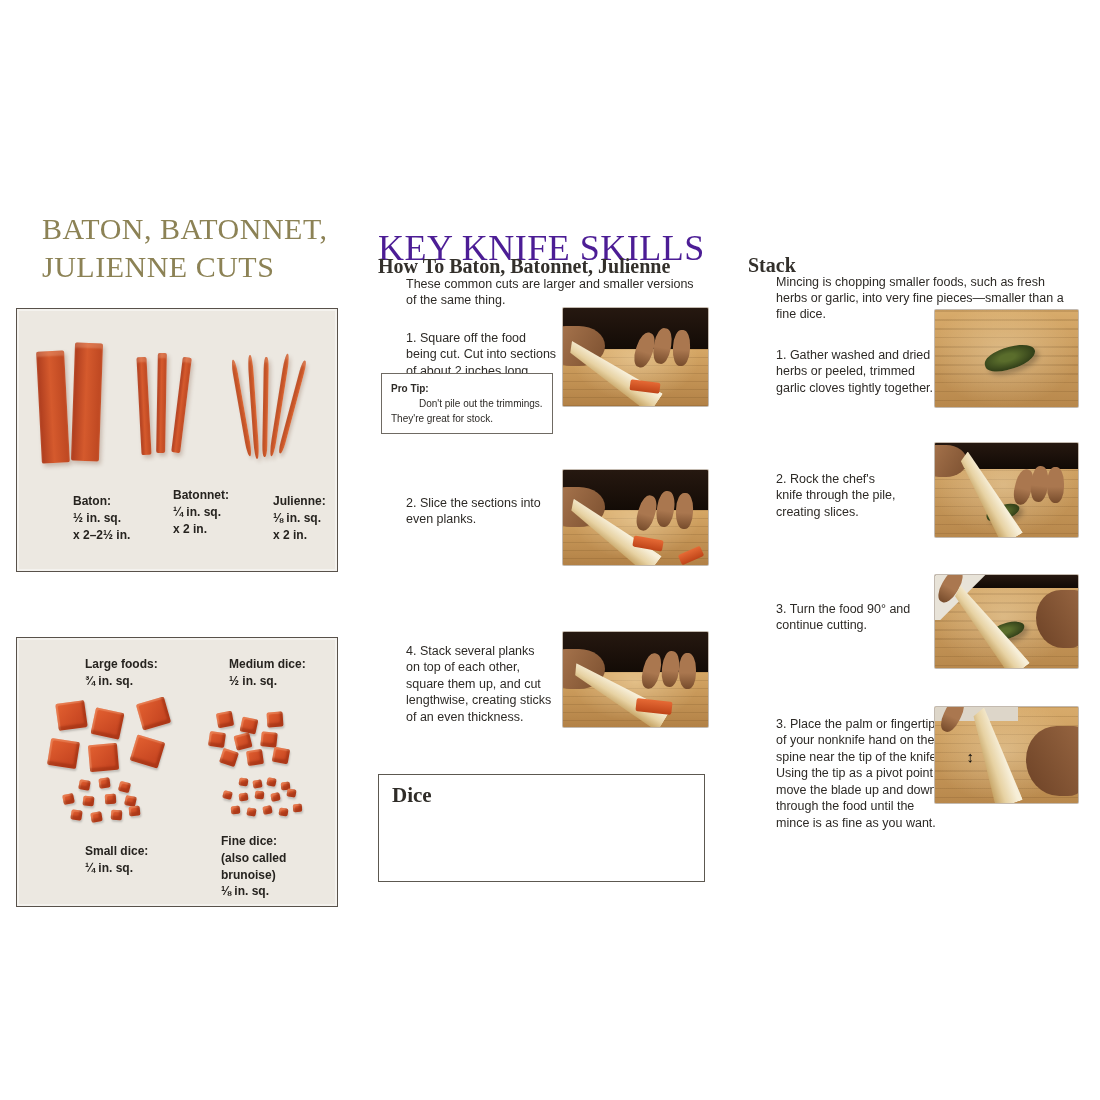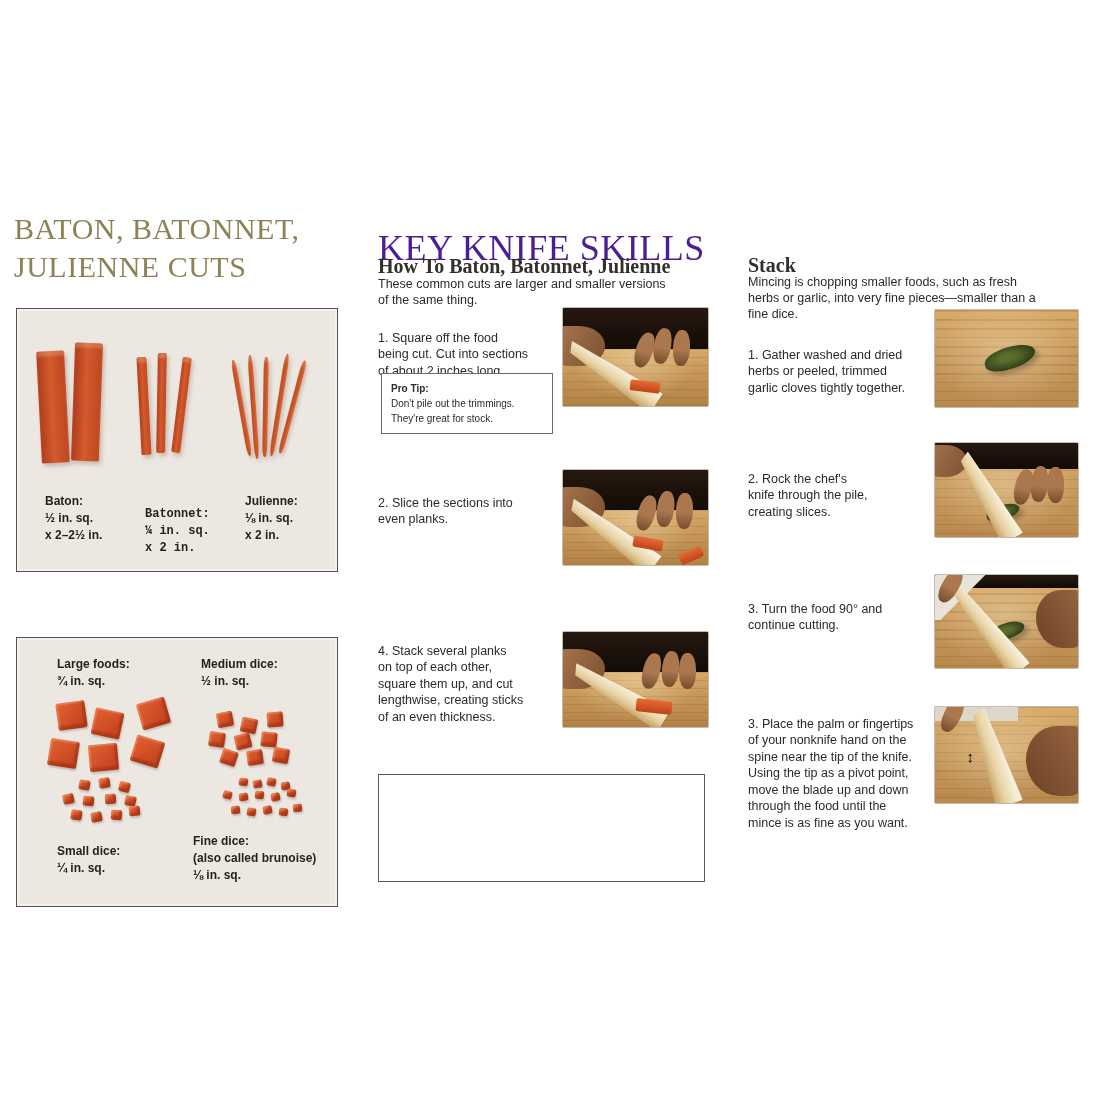--- a/index.html
+++ b/index.html
@@ -7,7 +7,7 @@
     width:1100px;height:1100px;position:relative;background:#ffffff;
     font-family:"Liberation Sans",sans-serif;color:#2d2a26;overflow:hidden;
   }
-  .pre{white-space:pre-line;}
+  .pre{white-space:pre-line;margin-left:28px;}
 
   
   .left-title{

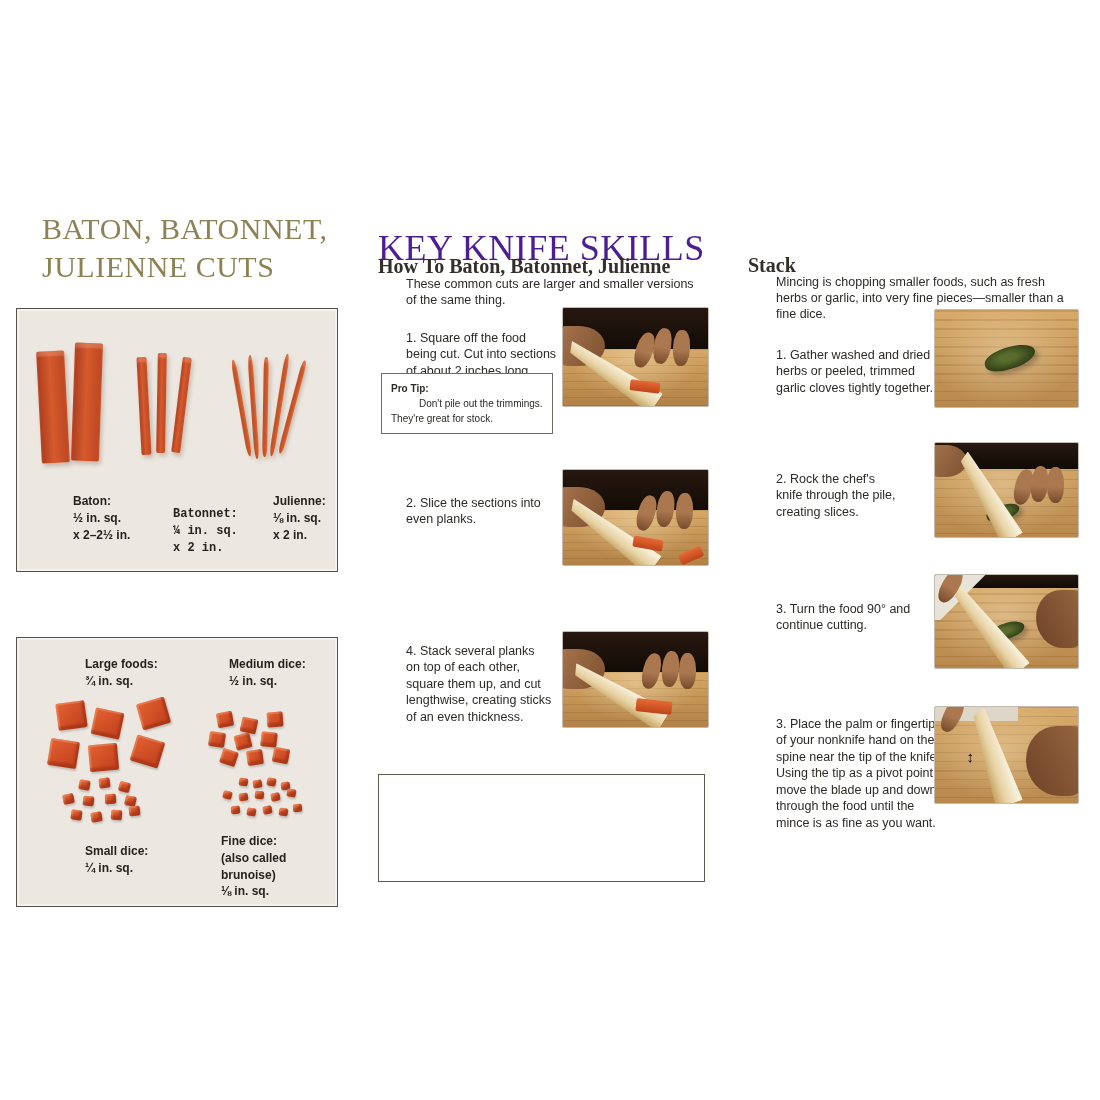--- a/index.html
+++ b/index.html
@@ -92,7 +92,7 @@
   .jul4{left:260px;top:44px;height:104px;transform:rotate(9deg);border-radius:50%/16px;}
   .jul5{left:273px;top:50px;height:96px;transform:rotate(15deg);border-radius:45%/12px;}
   .lab-baton{left:28px;top:184px;}
-  .lab-batonnet{left:128px;top:197px;font-family:Liberation Mono, monospace;}
+  .lab-batonnet{left:128px;top:178px;}
   .lab-julienne{left:228px;top:184px;}
 
   

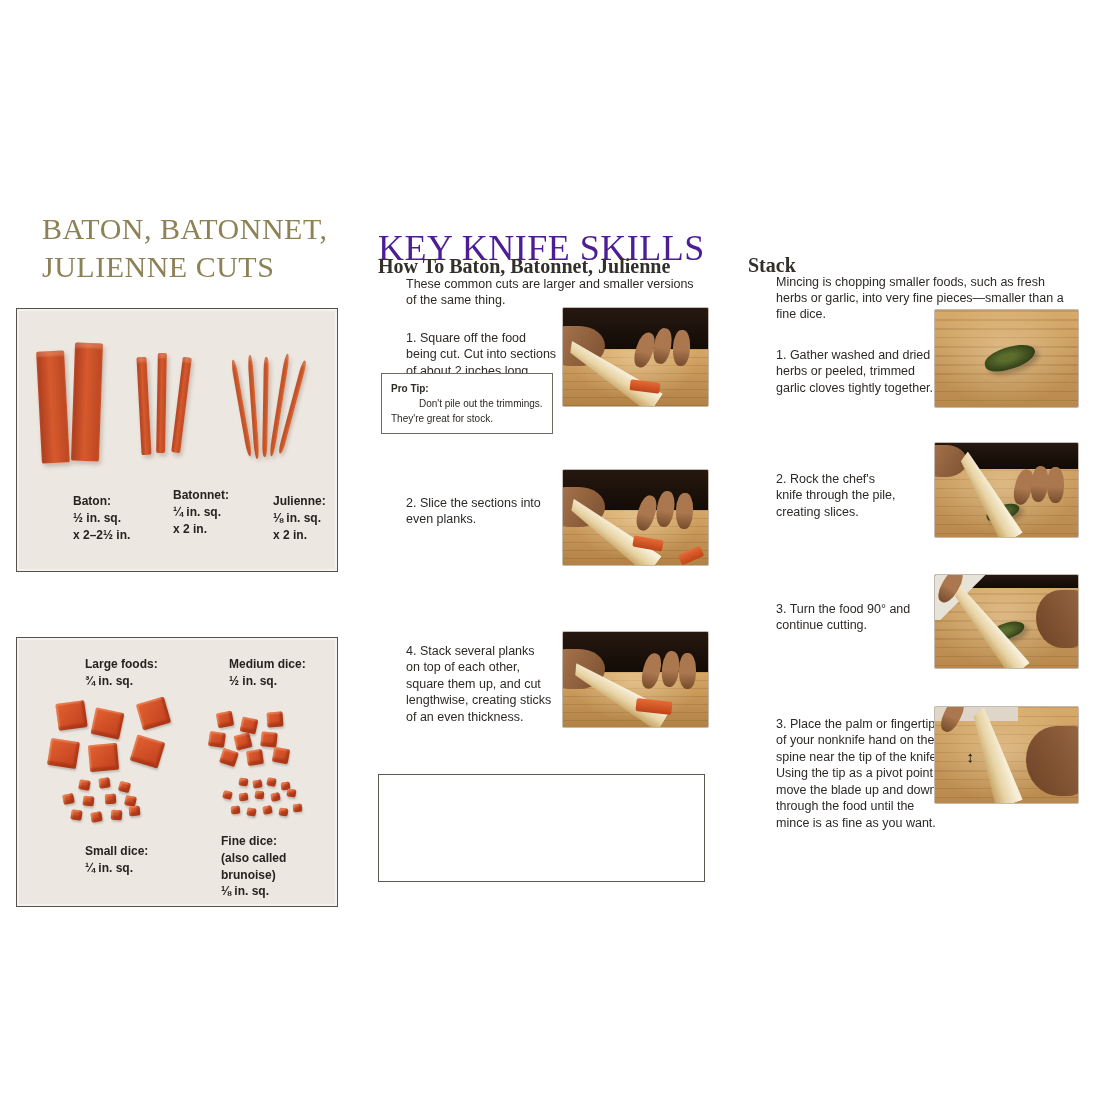--- a/index.html
+++ b/index.html
@@ -380,6 +380,7 @@
 </div>
 
 <div class="dice-box">
+  <div class="dice-title">Dice</div>
 </div>
 
 <h3 class="mince-title">Stack</h3>

